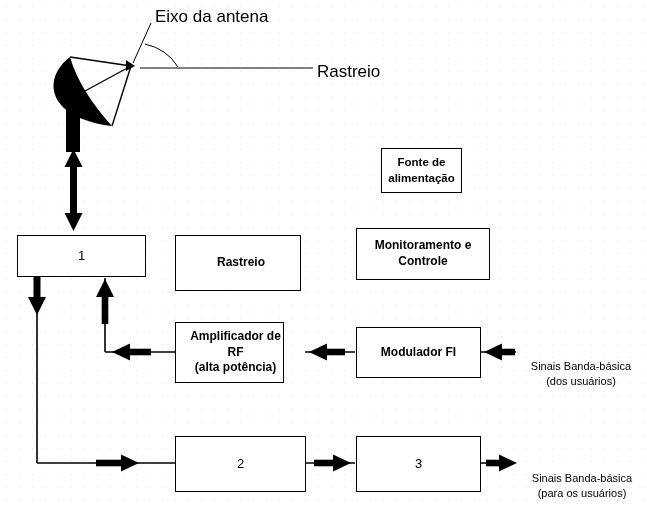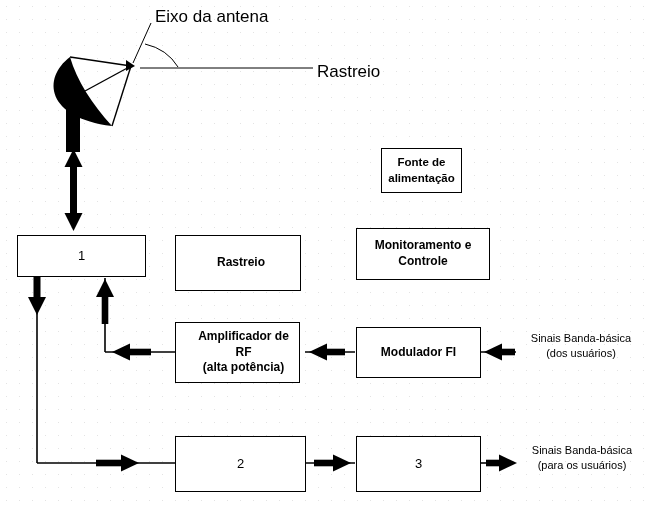--- a/index.html
+++ b/index.html
@@ -117,7 +117,7 @@
   <div class="box" style="left:356px;top:228px;width:134px;height:52px;">Monitoramento e
 Controle</div>
 
-  <div class="box" style="left:175px;top:322px;width:125px;height:61px;padding-left:12px;">Amplificador de
+  <div class="box" style="left:175px;top:322px;width:109px;height:61px;padding-left:12px;">Amplificador de
 RF
 (alta potência)</div>
 

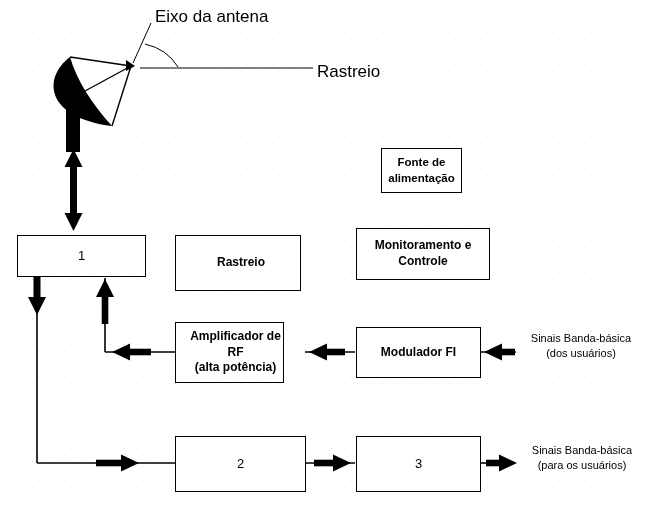--- a/index.html
+++ b/index.html
@@ -23,7 +23,7 @@
   }
   .box.num{font-weight:400;font-size:13px;}
   .lbl{position:absolute;font-size:17px;line-height:1.32;white-space:pre-line;}
-  .lbl.block{text-align:center;font-size:11px;}
+  .lbl.block{text-align:center;font-size:11px;margin-top:28px;}
 </style>
 </head>
 <body>

